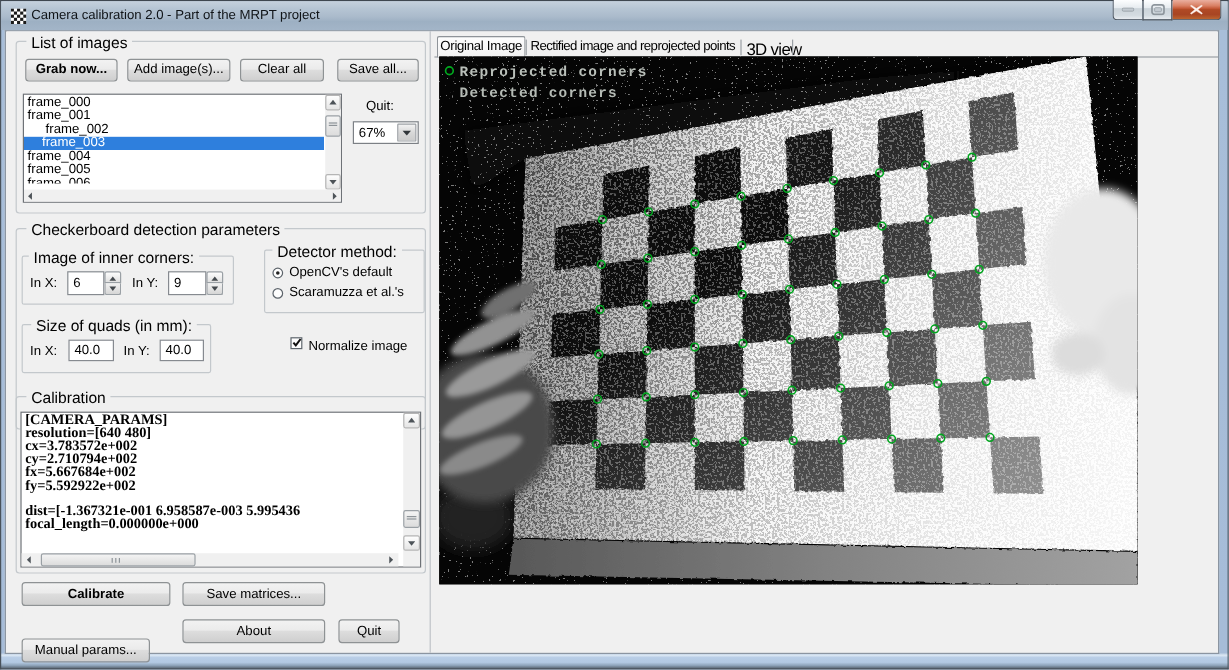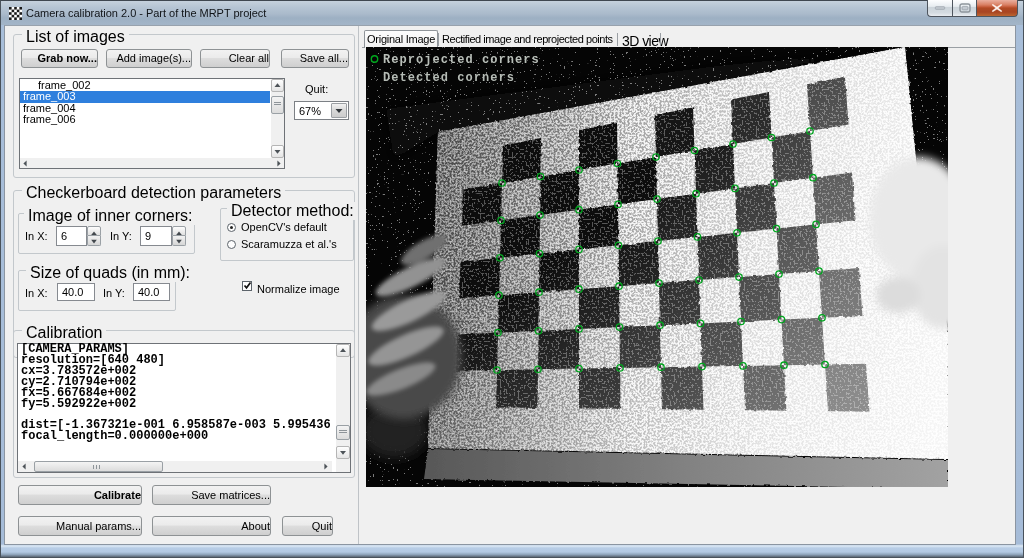--- a/index.html
+++ b/index.html
@@ -24,7 +24,7 @@
 #client{position:absolute;left:4px;top:25px;width:1012px;height:520px;background:#f0f0f0;border:1px solid #8b95a1;border-top-color:#98a2ad}
 
 .grp{position:absolute;border:1px solid #c3c8cc;border-radius:3px}
-.grp>.lbl{position:absolute;top:-7px;left:8px;background:#f0f0f0;padding:0 4px;font-size:16px;white-space:nowrap}
+.grp>.lbl{position:absolute;top:-7px;left:8px;background:#f0f0f0;padding:0 4px;font-size:13px;white-space:nowrap}
 
 .btn{position:absolute;border:1px solid #8e9294;border-radius:3px;background:linear-gradient(180deg,#f2f2f2 0,#ebebeb 45%,#dddddd 50%,#cfcfcf 100%);text-align:right;font-size:11px;line-height:17px}
 

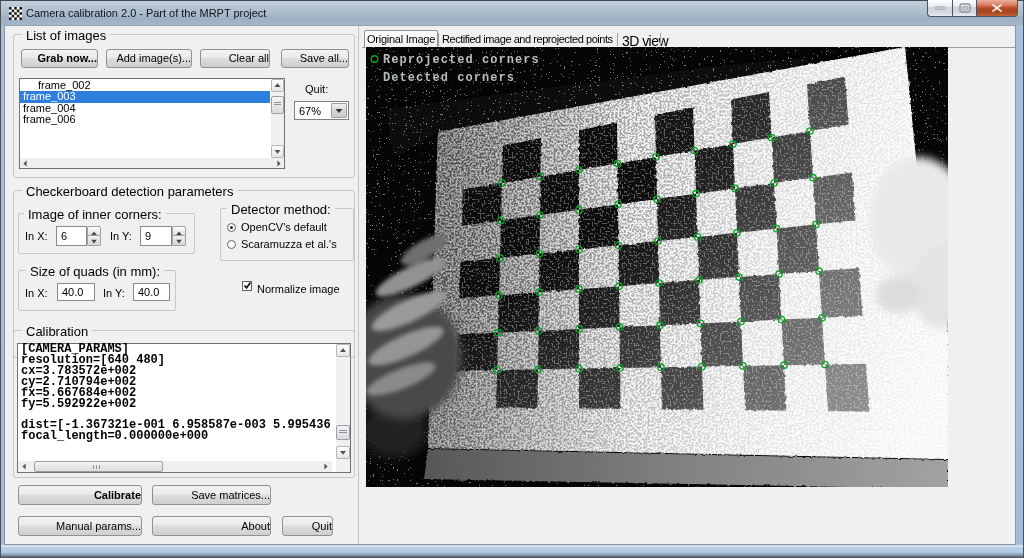--- a/index.html
+++ b/index.html
@@ -26,7 +26,7 @@
 .grp{position:absolute;border:1px solid #c3c8cc;border-radius:3px}
 .grp>.lbl{position:absolute;top:-7px;left:8px;background:#f0f0f0;padding:0 4px;font-size:13px;white-space:nowrap}
 
-.btn{position:absolute;border:1px solid #8e9294;border-radius:3px;background:linear-gradient(180deg,#f2f2f2 0,#ebebeb 45%,#dddddd 50%,#cfcfcf 100%);text-align:right;font-size:11px;line-height:17px}
+.btn{position:absolute;border:1px solid #8e9294;border-radius:3px;background:linear-gradient(180deg,#f2f2f2 0,#ebebeb 45%,#dddddd 50%,#cfcfcf 100%);text-align:center;font-size:11px;line-height:17px}
 
 .field{position:absolute;background:#fff;border:1px solid #868a90;font-size:11px;padding-left:4px}
 .mono{font-family:Liberation Mono, monospace}

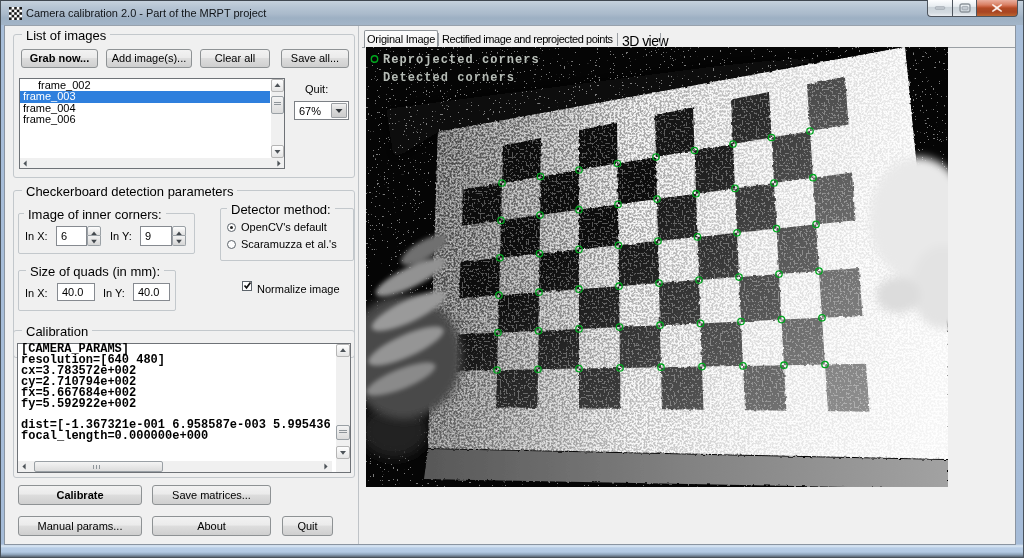--- a/index.html
+++ b/index.html
@@ -82,6 +82,7 @@
 
 <div class="abs" style="left:19px;top:78px;width:266px;height:91px;background:#fff;border:1px solid #6e7277"></div>
 <div class="abs" style="left:20px;top:80px;width:250px;height:73px;overflow:hidden;font-size:11px;line-height:11.3px">
+<div style="padding-left:3px">frame_000</div>
 <div style="padding-left:18px">frame_002</div>
 <div style="padding-left:3px;background:#2e7fdd;color:#fff">frame_003</div>
 <div style="padding-left:3px">frame_004</div>

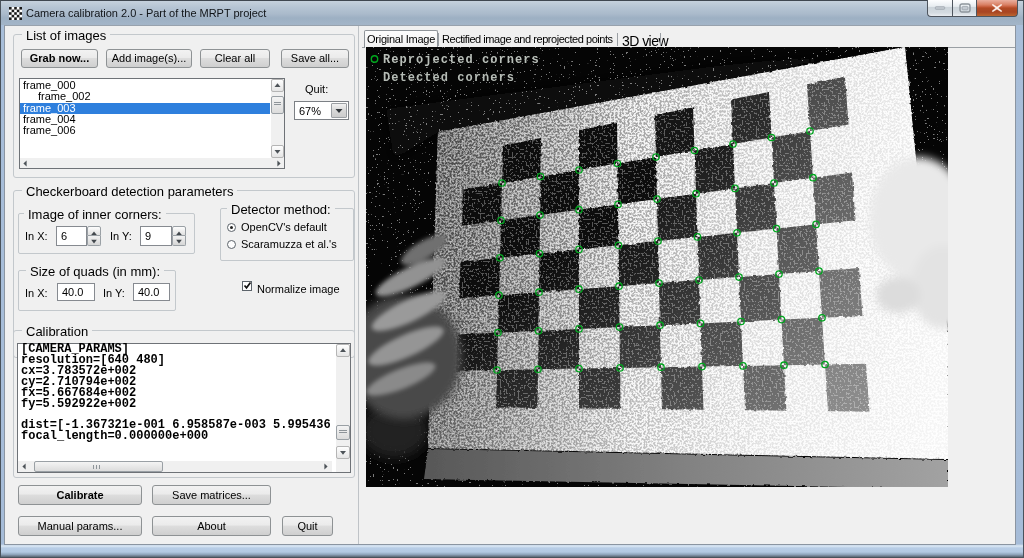--- a/index.html
+++ b/index.html
@@ -83,6 +83,7 @@
 <div class="abs" style="left:19px;top:78px;width:266px;height:91px;background:#fff;border:1px solid #6e7277"></div>
 <div class="abs" style="left:20px;top:80px;width:250px;height:73px;overflow:hidden;font-size:11px;line-height:11.3px">
 <div style="padding-left:3px">frame_000</div>
+<div style="padding-left:3px">frame_001</div>
 <div style="padding-left:18px">frame_002</div>
 <div style="padding-left:3px;background:#2e7fdd;color:#fff">frame_003</div>
 <div style="padding-left:3px">frame_004</div>

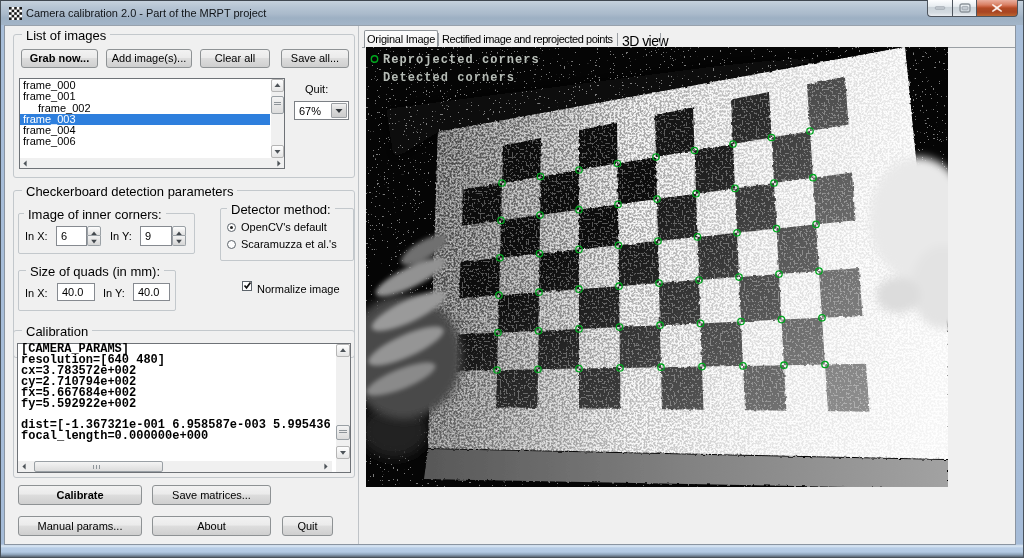--- a/index.html
+++ b/index.html
@@ -85,7 +85,7 @@
 <div style="padding-left:3px">frame_000</div>
 <div style="padding-left:3px">frame_001</div>
 <div style="padding-left:18px">frame_002</div>
-<div style="padding-left:3px;background:#2e7fdd;color:#fff">frame_003</div>
+<div style="padding-left:15px;background:#2e7fdd;color:#fff">frame_003</div>
 <div style="padding-left:3px">frame_004</div>
 <div style="padding-left:3px">frame_006</div>
 </div>

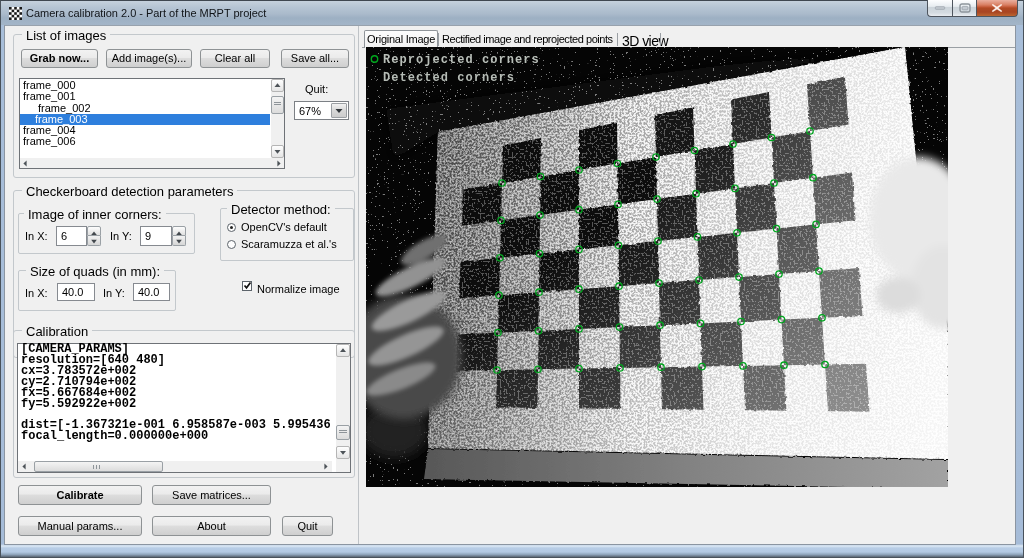--- a/index.html
+++ b/index.html
@@ -87,6 +87,7 @@
 <div style="padding-left:18px">frame_002</div>
 <div style="padding-left:15px;background:#2e7fdd;color:#fff">frame_003</div>
 <div style="padding-left:3px">frame_004</div>
+<div style="padding-left:3px">frame_005</div>
 <div style="padding-left:3px">frame_006</div>
 </div>
 

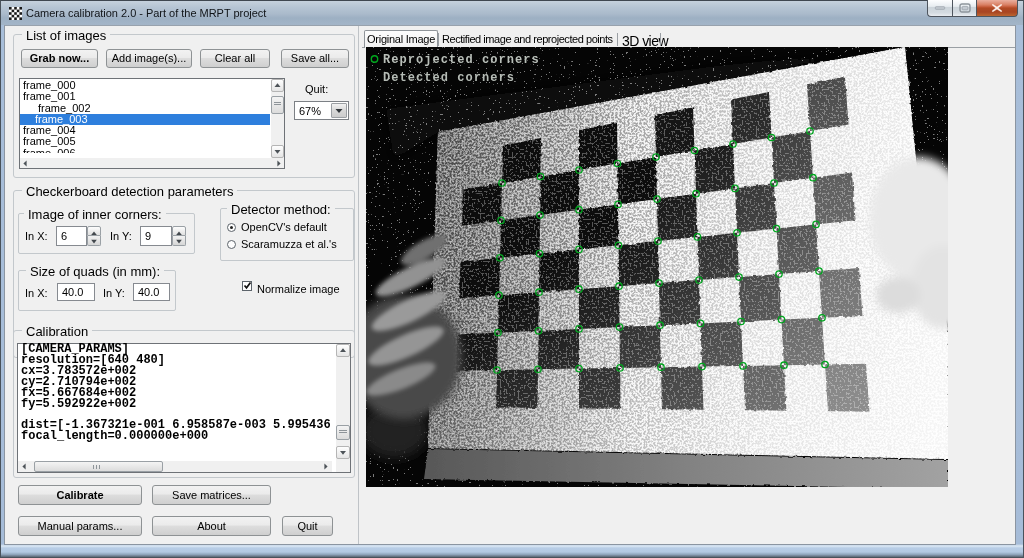--- a/index.html
+++ b/index.html
@@ -29,7 +29,7 @@
 .btn{position:absolute;border:1px solid #8e9294;border-radius:3px;background:linear-gradient(180deg,#f2f2f2 0,#ebebeb 45%,#dddddd 50%,#cfcfcf 100%);text-align:center;font-size:11px;line-height:17px}
 
 .field{position:absolute;background:#fff;border:1px solid #868a90;font-size:11px;padding-left:4px}
-.mono{font-family:Liberation Mono, monospace}
+.mono{font-family:Liberation Serif, serif}
 </style></head><body>
 <div id="frame"></div>
 <div id="titlebar"></div>

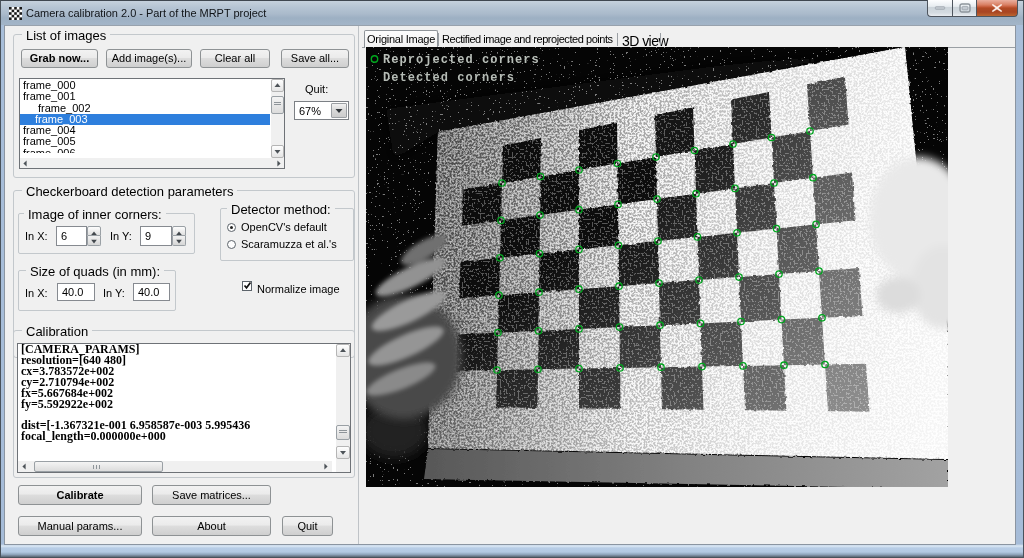--- a/index.html
+++ b/index.html
@@ -211,7 +211,7 @@
 
 <div class="btn" style="left:18px;top:485px;width:124px;height:20px;line-height:18px;font-weight:bold">Calibrate</div>
 <div class="btn" style="left:152px;top:485px;width:119px;height:20px;line-height:18px">Save matrices...</div>
-<div class="btn" style="left:18px;top:516px;width:124px;height:20px;line-height:18px">Manual params...</div>
+<div class="btn" style="left:18px;top:532px;width:107px;height:20px;line-height:18px">Manual params...</div>
 <div class="btn" style="left:152px;top:516px;width:119px;height:20px;line-height:18px">About</div>
 <div class="btn" style="left:282px;top:516px;width:51px;height:20px;line-height:18px">Quit</div>
 

